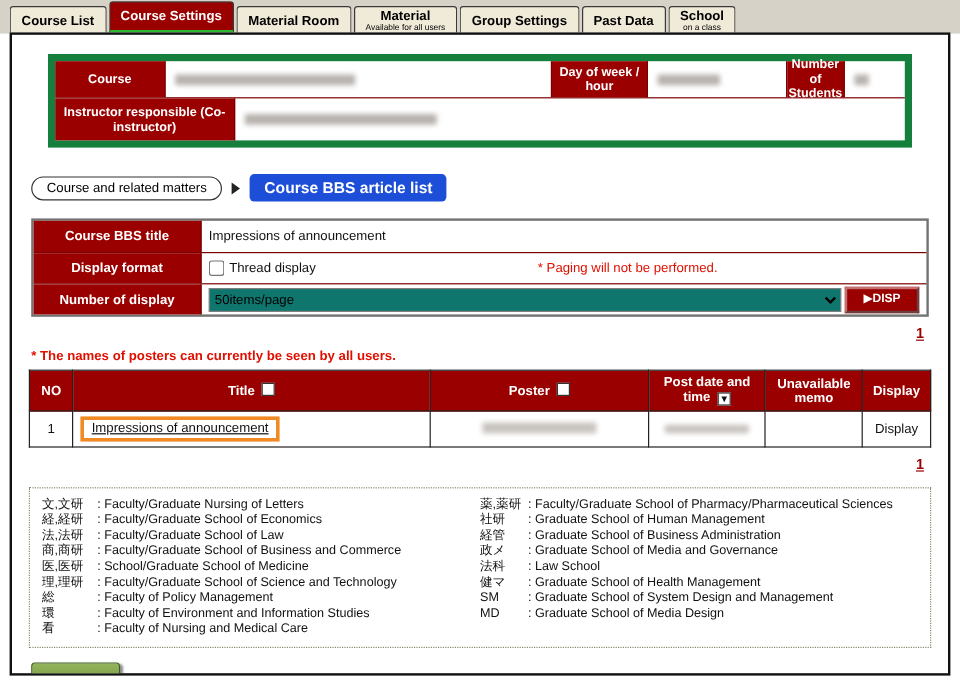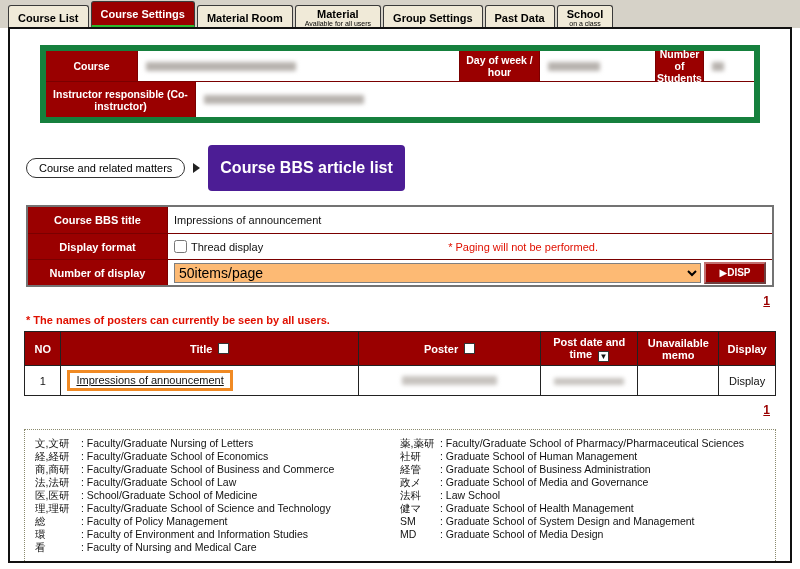--- a/index.html
+++ b/index.html
@@ -43,8 +43,8 @@
                    color:#000; background:#fff; cursor:pointer; }
   .sep { width:0; height:0; border-left:7px solid #222; border-top:5px solid transparent;
          border-bottom:5px solid transparent; }
-  .crumb-active { background:#4c1d95; color:#fff; font-weight:bold; font-size:16px;
-                  border-radius:4px; padding:14px 12px; cursor:pointer; }
+  .crumb-active { background:#1d4ed8; color:#fff; font-weight:bold; font-size:13px;
+                  border-radius:4px; padding:4px 12px; cursor:pointer; }
 
   
   .form-table { border:2px solid #737373; margin:14px 2px 0; }

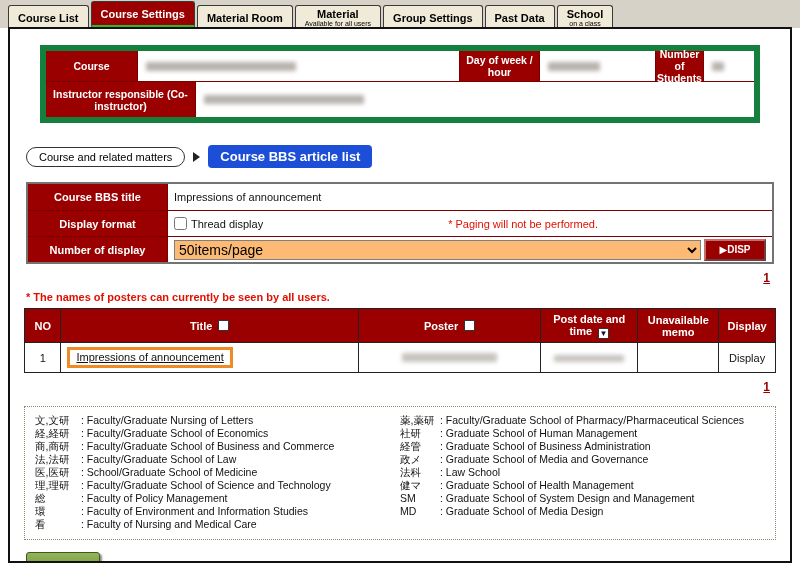--- a/index.html
+++ b/index.html
@@ -55,7 +55,7 @@
   .fval { flex:1; display:flex; align-items:center; font-size:11px; padding:0 6px; color:#111; }
   .fval input[type=checkbox]{ margin:0 4px 0 0; }
   .note-red { color:#e01000; margin-left:185px; }
-  .fval select { flex:1; height:20px; font-size:14px; font-family:inherit; background:#fdba74;
+  .fval select { flex:1; height:20px; font-size:11px; font-family:inherit; background:#0f766e;
                  border:1px solid #7f7f7f; }
   .disp-btn { width:62px; height:22px; margin:2px 0 2px 3px; background:#9a0000; color:#fff;
               font-size:10px; font-weight:bold; display:flex; align-items:center;

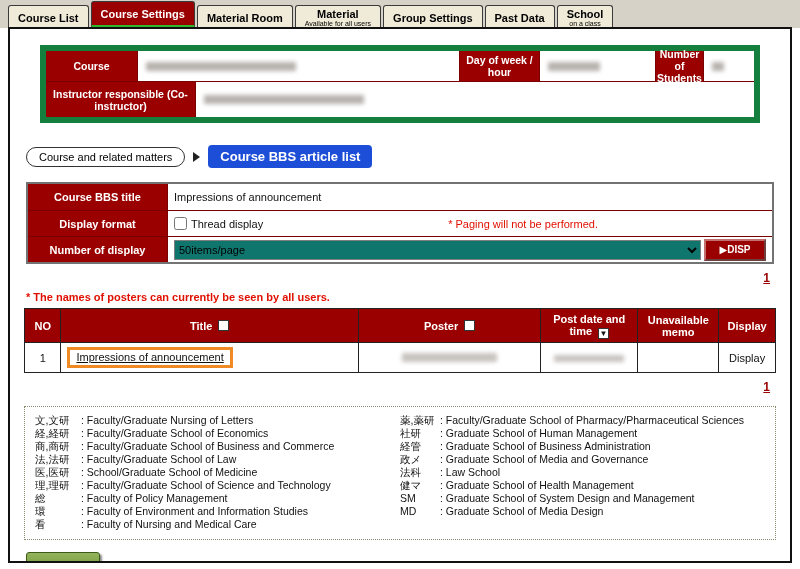--- a/index.html
+++ b/index.html
@@ -245,12 +245,12 @@
             <span>: Faculty/Graduate School of Economics</span>
           </div>
         <div class="legend-item">
+            <span class="abbr">法,法研</span>
+            <span>: Faculty/Graduate School of Law</span>
+          </div>
+        <div class="legend-item">
             <span class="abbr">商,商研</span>
             <span>: Faculty/Graduate School of Business and Commerce</span>
-          </div>
-        <div class="legend-item">
-            <span class="abbr">法,法研</span>
-            <span>: Faculty/Graduate School of Law</span>
           </div>
         <div class="legend-item">
             <span class="abbr">医,医研</span>

